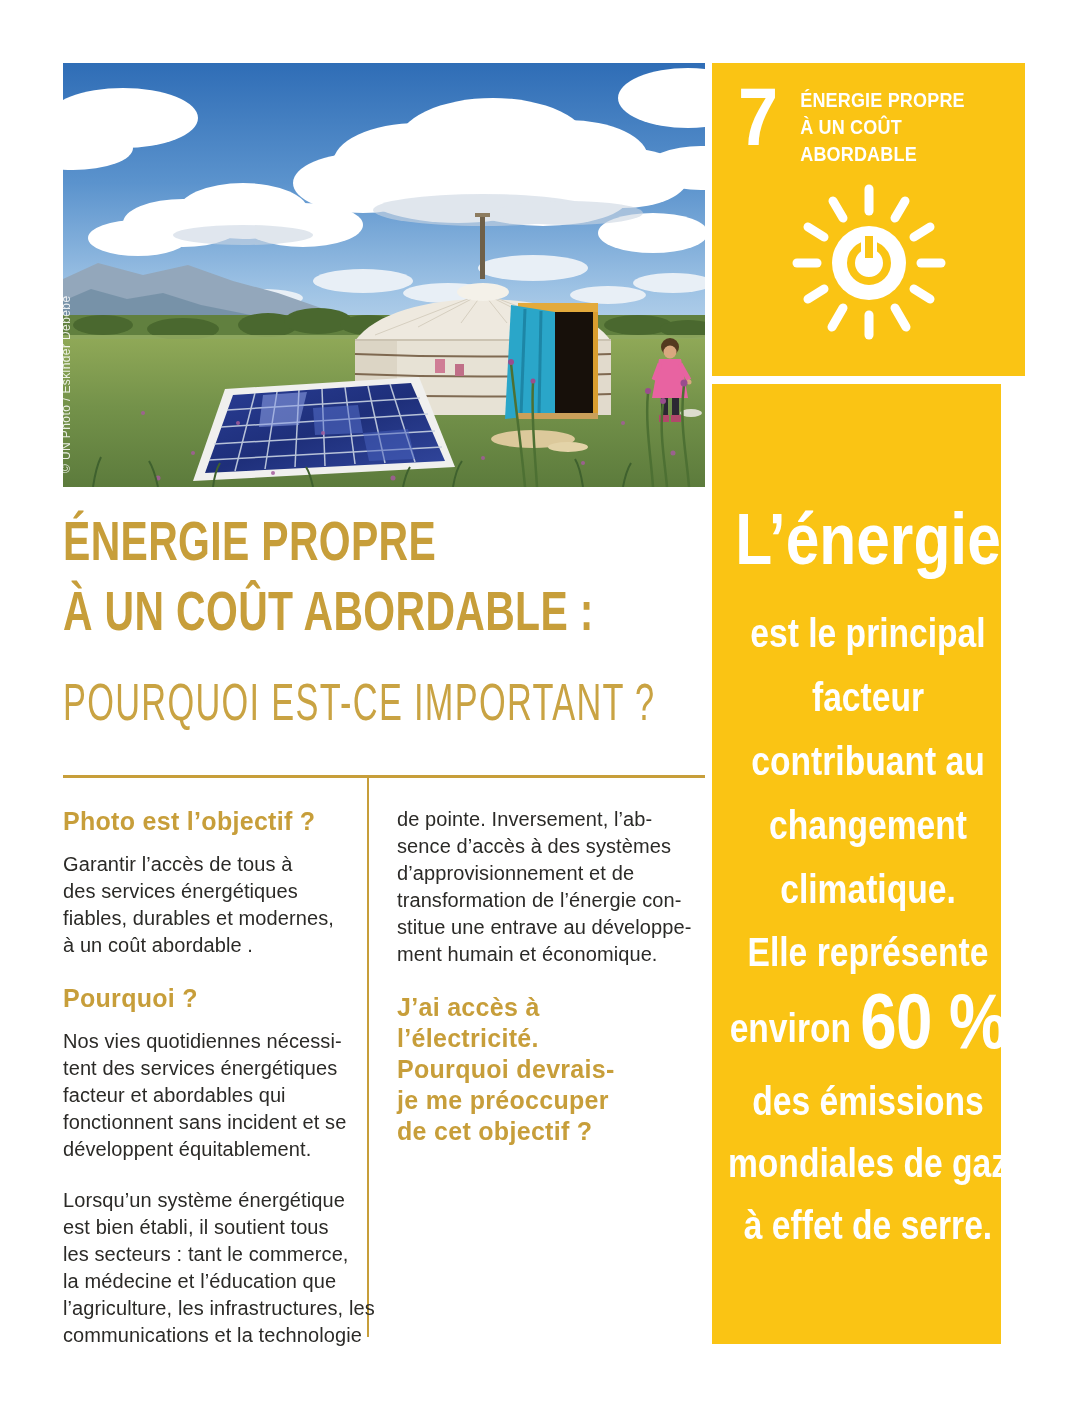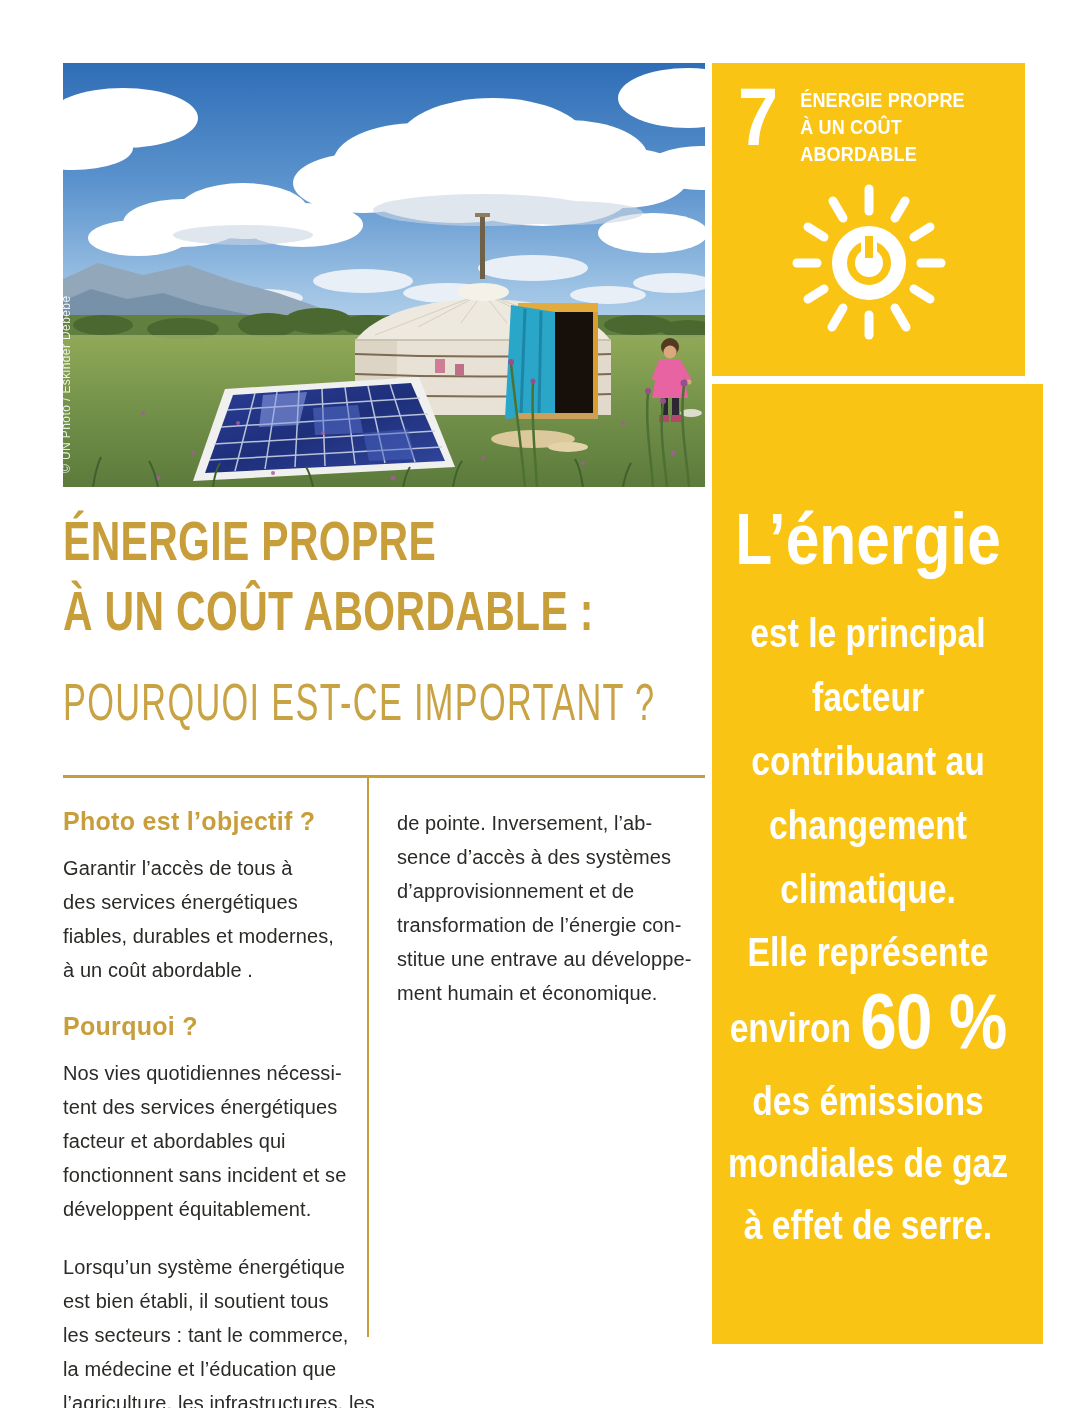--- a/index.html
+++ b/index.html
@@ -27,7 +27,7 @@
   .badge-icon{position:absolute;left:50%;top:120px;transform:translateX(-50%);}
 
   
-  .sidebar{position:absolute;left:712px;top:384px;width:331px;height:960px;background:var(--yellow);
+  .sidebar{position:absolute;left:712px;top:384px;width:289px;height:960px;background:var(--yellow);
         color:#fff;overflow:hidden;}
   .sidebar-inner{width:372px;margin-left:-30px;padding-top:118px;transform:scaleX(.84);
         transform-origin:center top;font-weight:bold;text-align:center;}

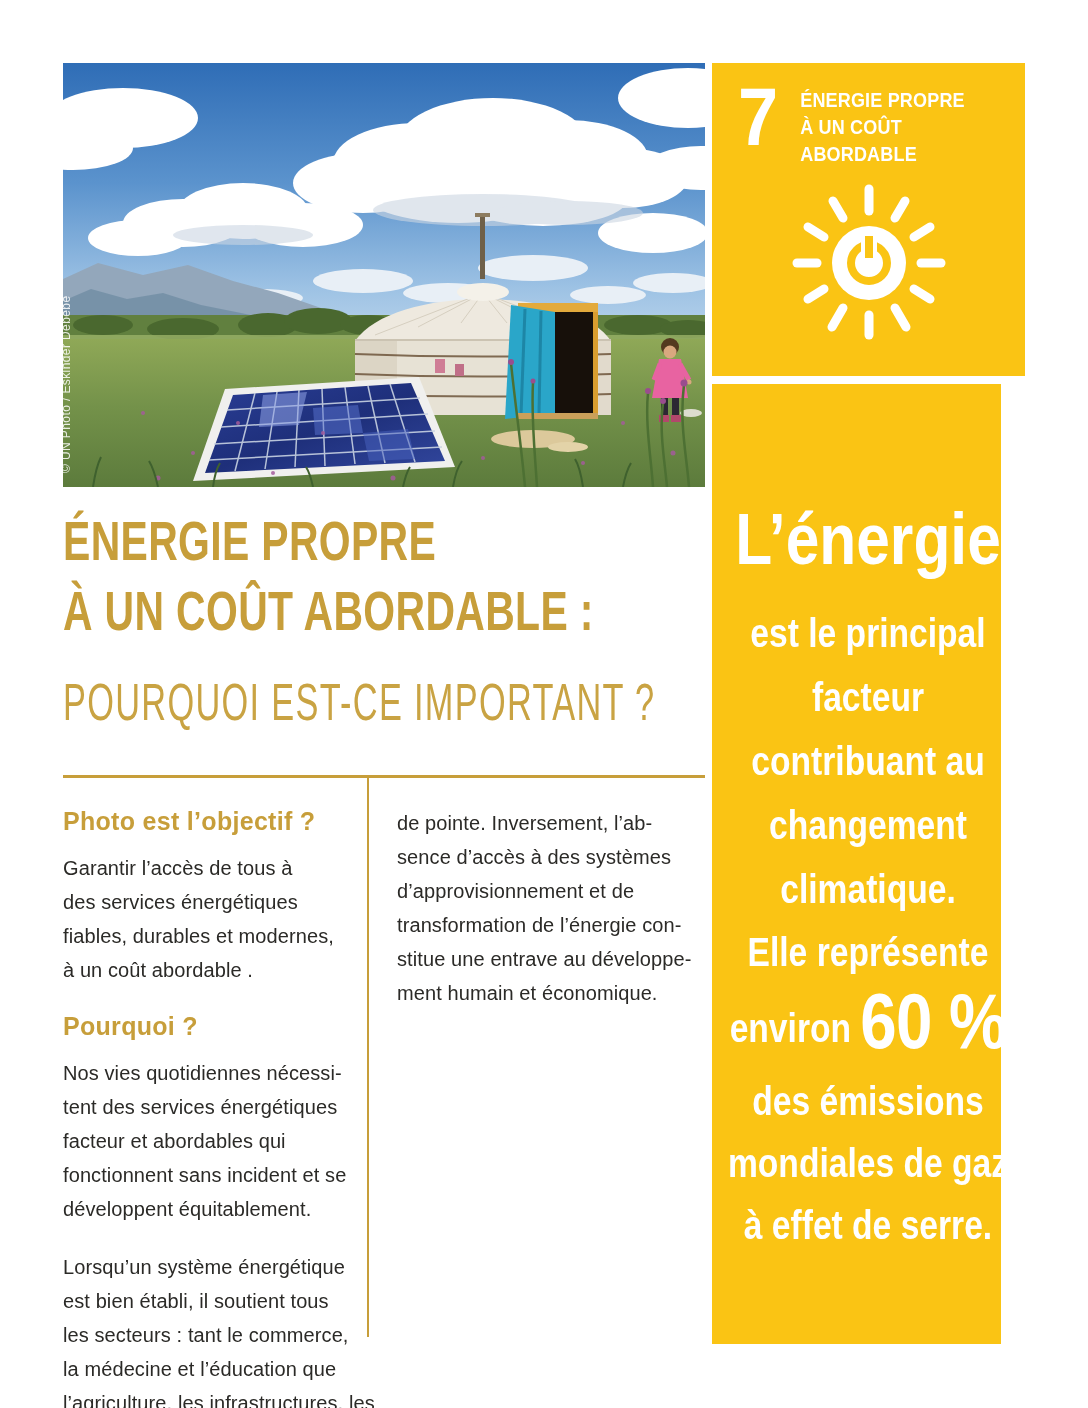--- a/index.html
+++ b/index.html
@@ -55,7 +55,7 @@
   .col-right{left:397px;width:312px;}
   .col h3{margin:0 0 14px;color:var(--gold);font-size:25px;line-height:31px;letter-spacing:.3px;white-space:pre;}
   .col h3.h-later{}
-  .col p{margin:0 0 24px;font-size:20px;line-height:34px;letter-spacing:.1px;white-space:pre;}
+  .col p{margin:0 0 24px;font-size:20px;line-height:27px;letter-spacing:.1px;white-space:pre;}
 </style>
 </head>
 <body>

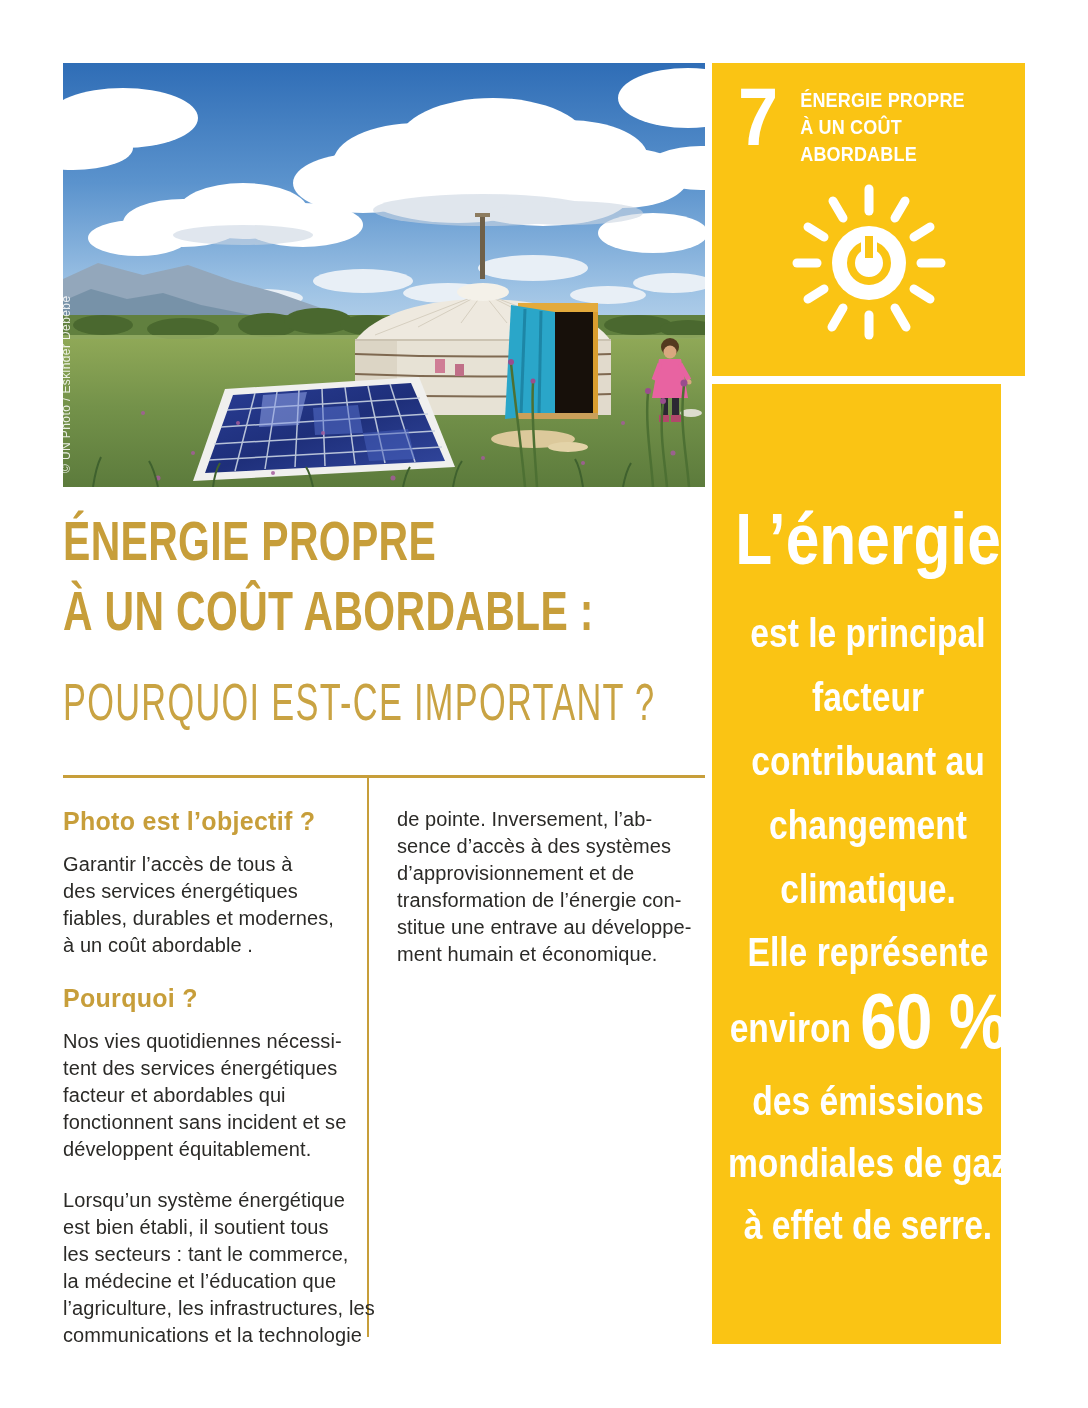--- a/index.html
+++ b/index.html
@@ -327,6 +327,11 @@
 transformation de l’énergie con-
 stitue une entrave au développe-
 ment humain et économique.</p>
+    <h3 class="h-later">J’ai accès à
+l’électricité.
+Pourquoi devrais-
+je me préoccuper
+de cet objectif ?</h3>
   </div>
 
   <div class="sidebar">

